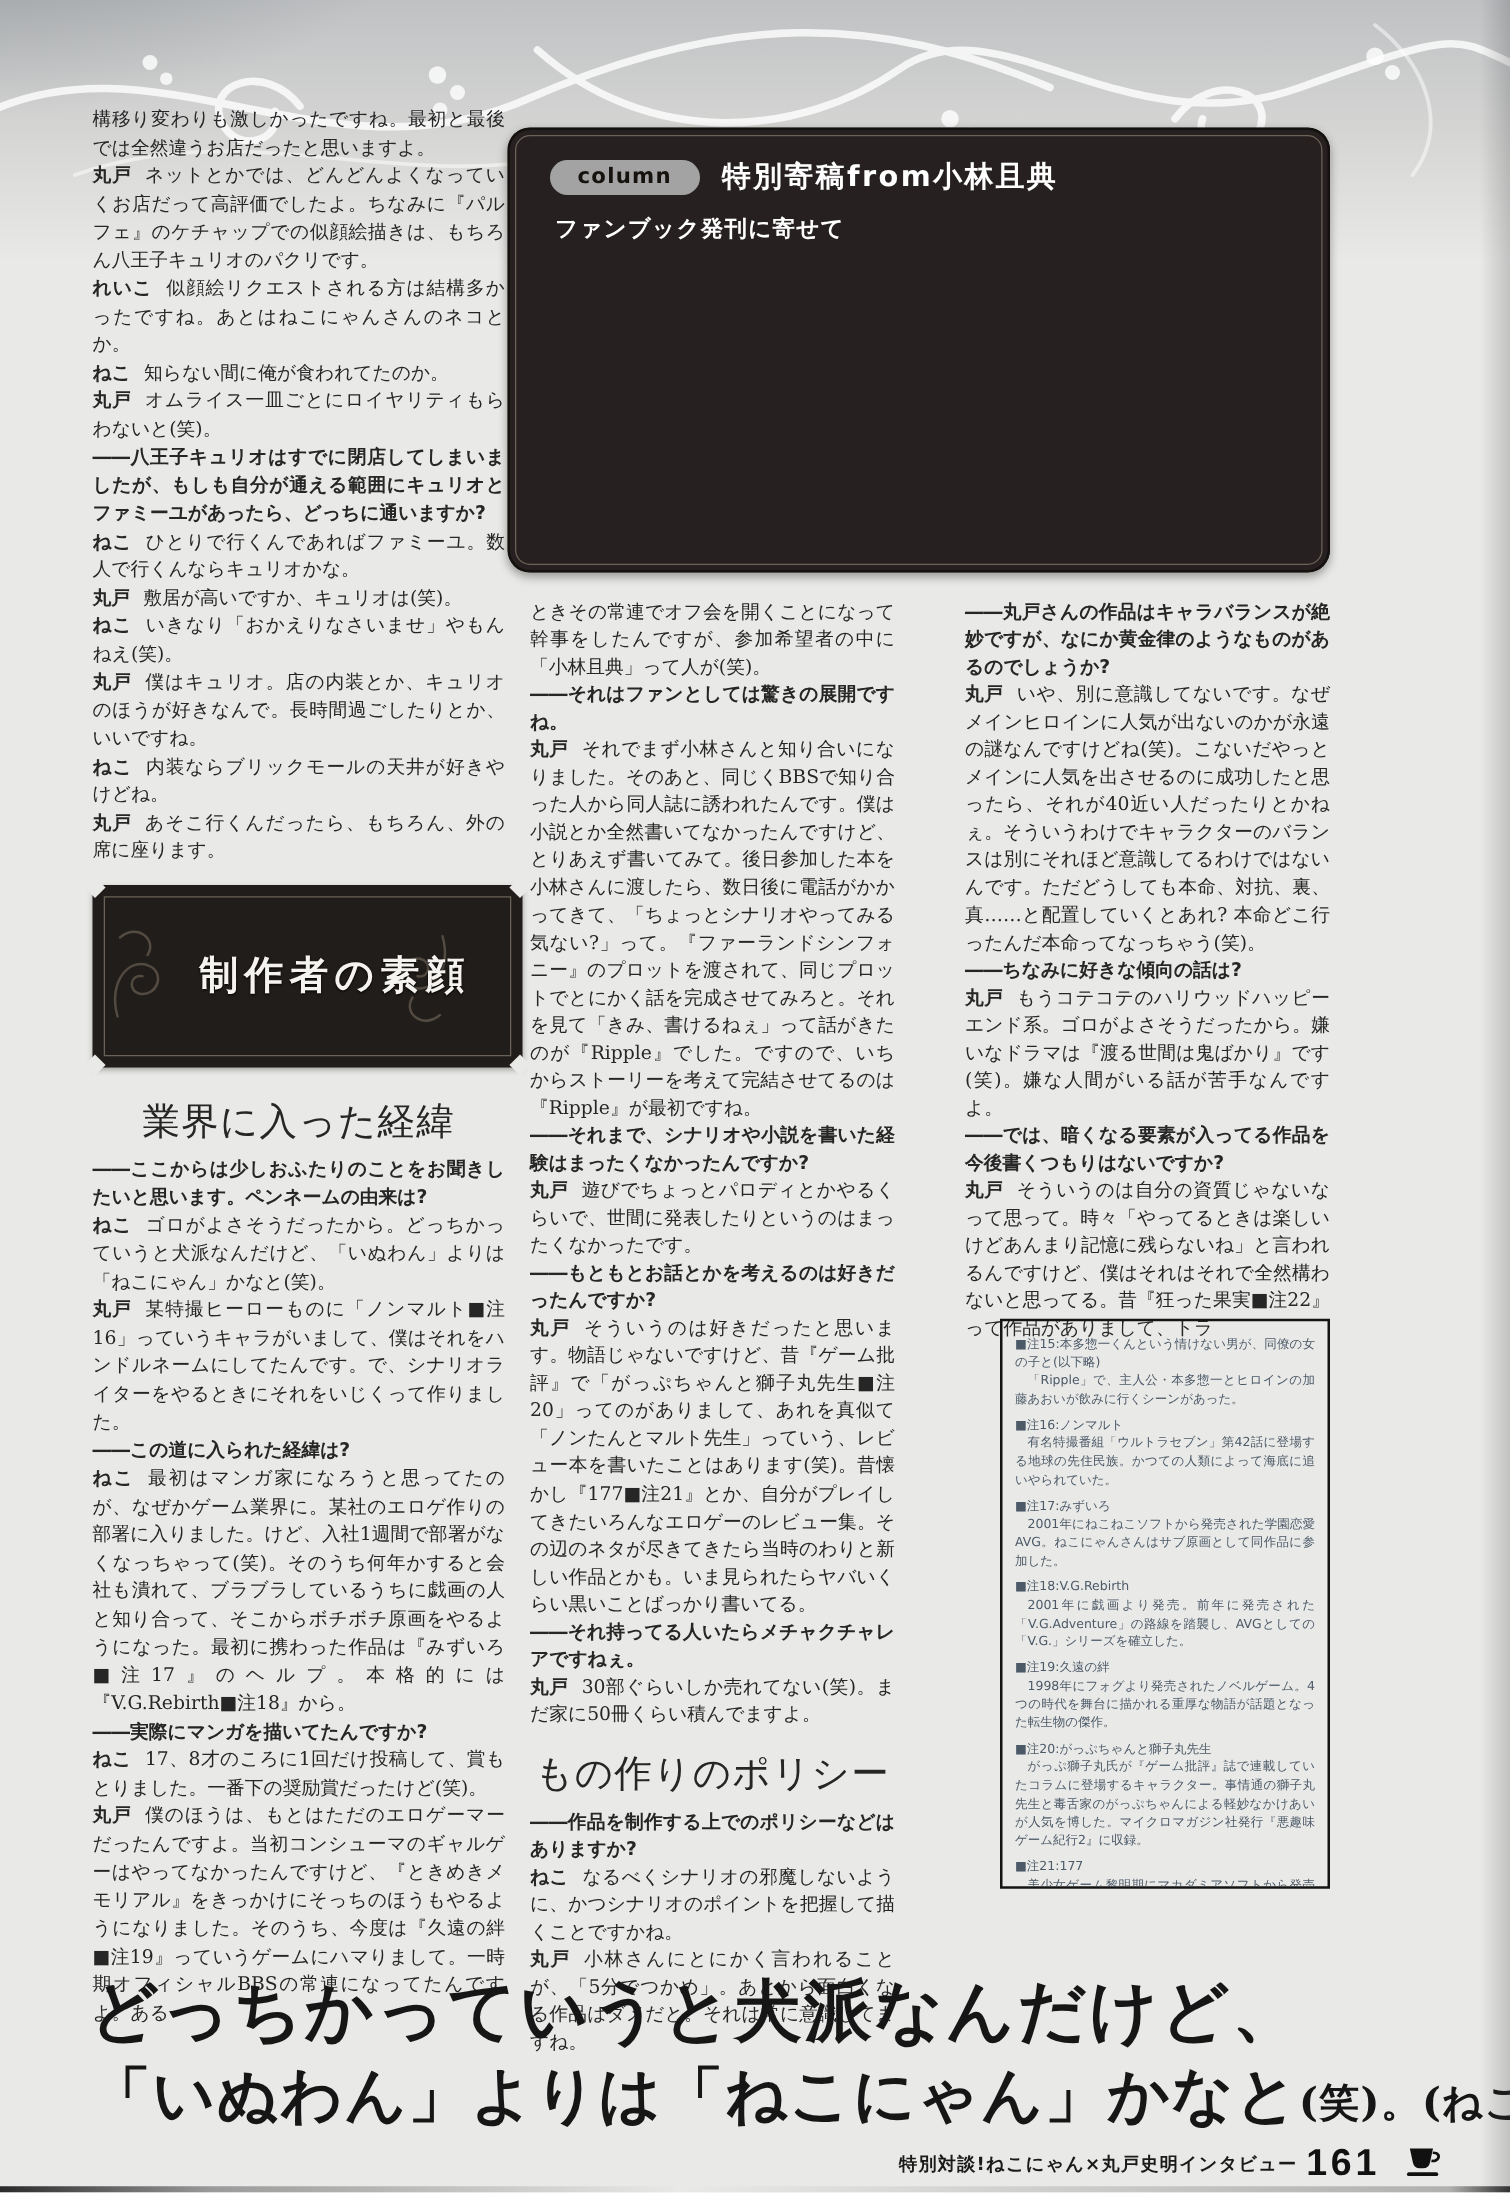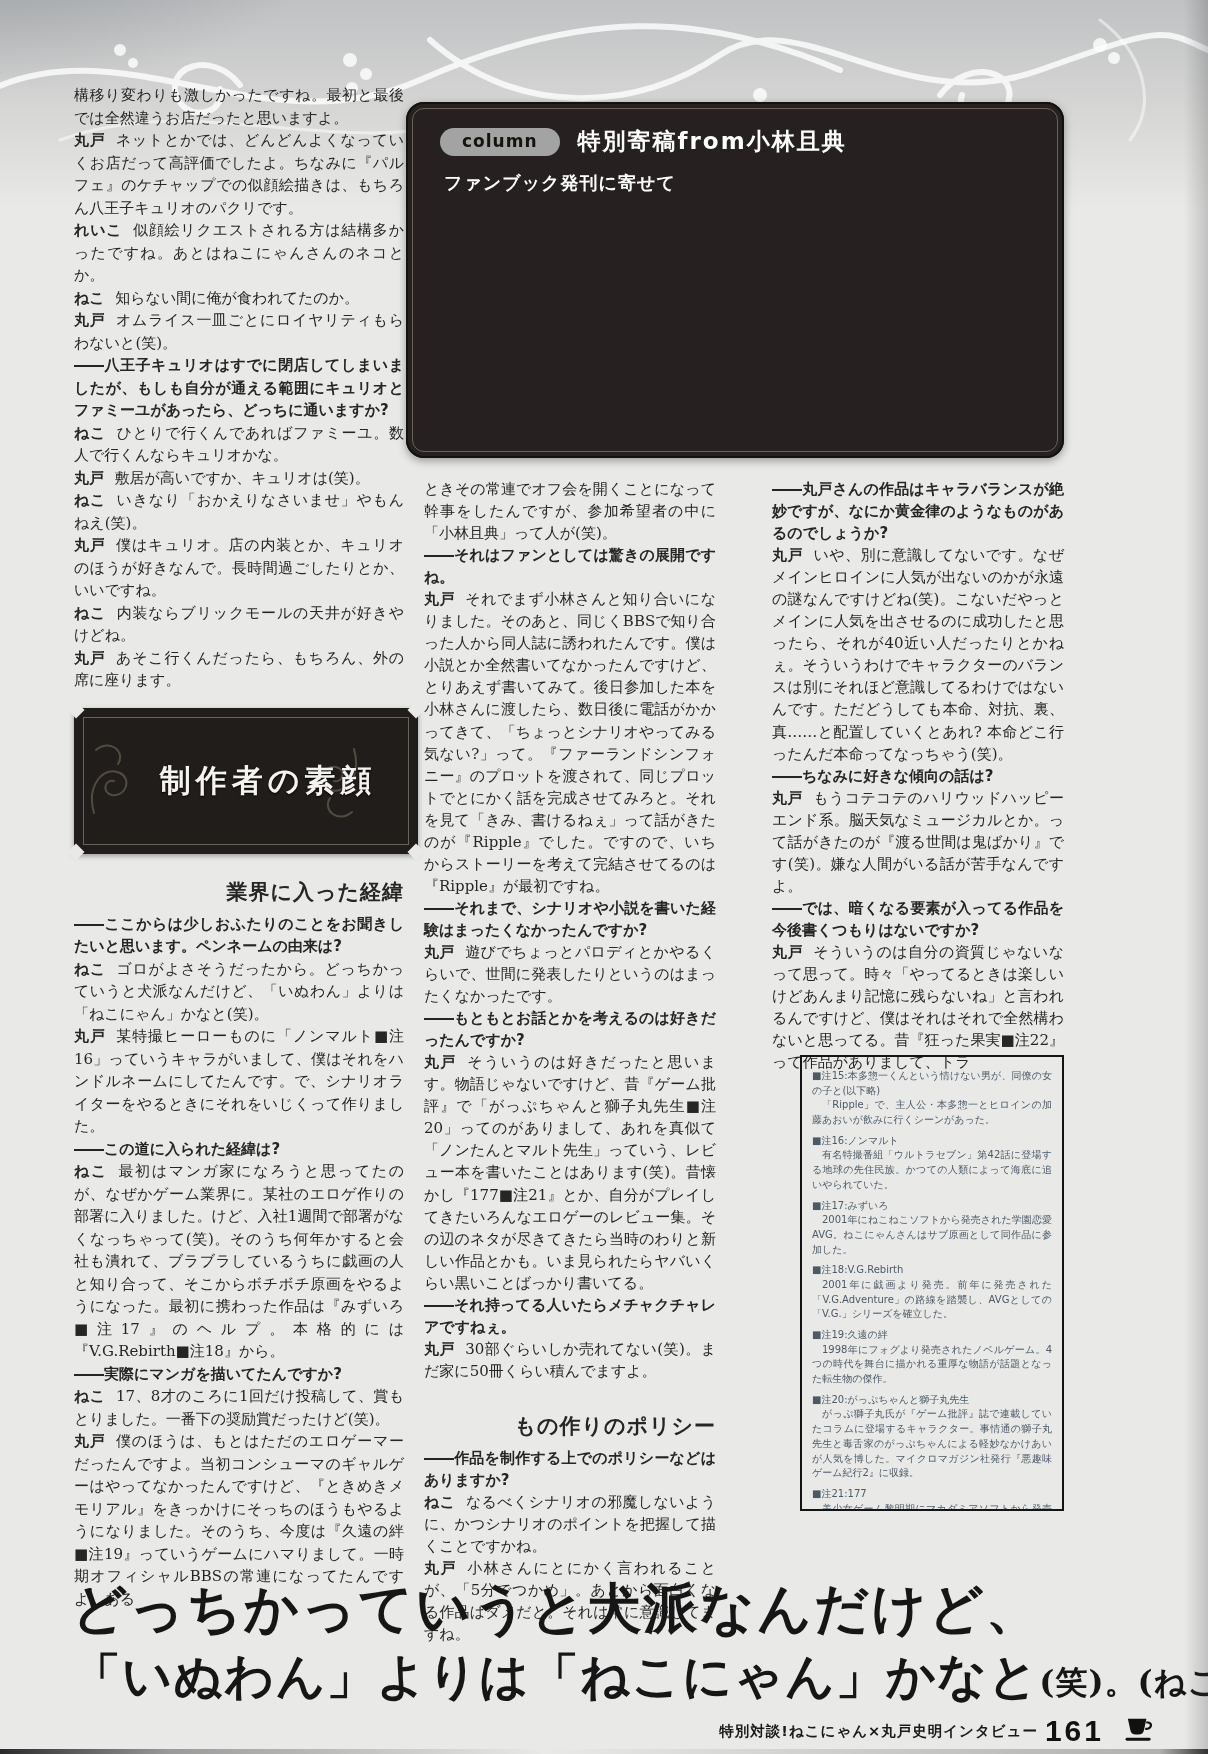--- a/index.html
+++ b/index.html
@@ -200,7 +200,7 @@
 <p class="blk q"><span>――丸戸さんの作品はキャラバランスが絶妙ですが、なにか黄金律のようなものがあるのでしょうか?</span></p>
     <p class="blk dialog"><span class="speaker">丸戸</span><span>いや、別に意識してないです。なぜメインヒロインに人気が出ないのかが永遠の謎なんですけどね(笑)。こないだやっとメインに人気を出させるのに成功したと思ったら、それが40近い人だったりとかねぇ。そういうわけでキャラクターのバランスは別にそれほど意識してるわけではないんです。ただどうしても本命、対抗、裏、真……と配置していくとあれ? 本命どこ行ったんだ本命ってなっちゃう(笑)。</span></p>
     <p class="blk q"><span>――ちなみに好きな傾向の話は?</span></p>
-    <p class="blk dialog"><span class="speaker">丸戸</span><span>もうコテコテのハリウッドハッピーエンド系。脳天気なミュージカルとか。って話がきたのが『渡る世間は鬼ばかり』です(笑)。嫌な人間がいる話が苦手なんですよ。</span></p>
+    <p class="blk dialog"><span class="speaker">丸戸</span><span>もうコテコテのハリウッドハッピーエンド系。ゴロがよさそうだったから。嫌いなドラマは『渡る世間は鬼ばかり』です(笑)。嫌な人間がいる話が苦手なんですよ。</span></p>
     <p class="blk q"><span>――では、暗くなる要素が入ってる作品を今後書くつもりはないですか?</span></p>
     <p class="blk dialog"><span class="speaker">丸戸</span><span>そういうのは自分の資質じゃないなって思って。時々「やってるときは楽しいけどあんまり記憶に残らないね」と言われるんですけど、僕はそれはそれで全然構わないと思ってる。昔『狂った果実■注22』って作品がありまして、トラ</span></p>
   </section>

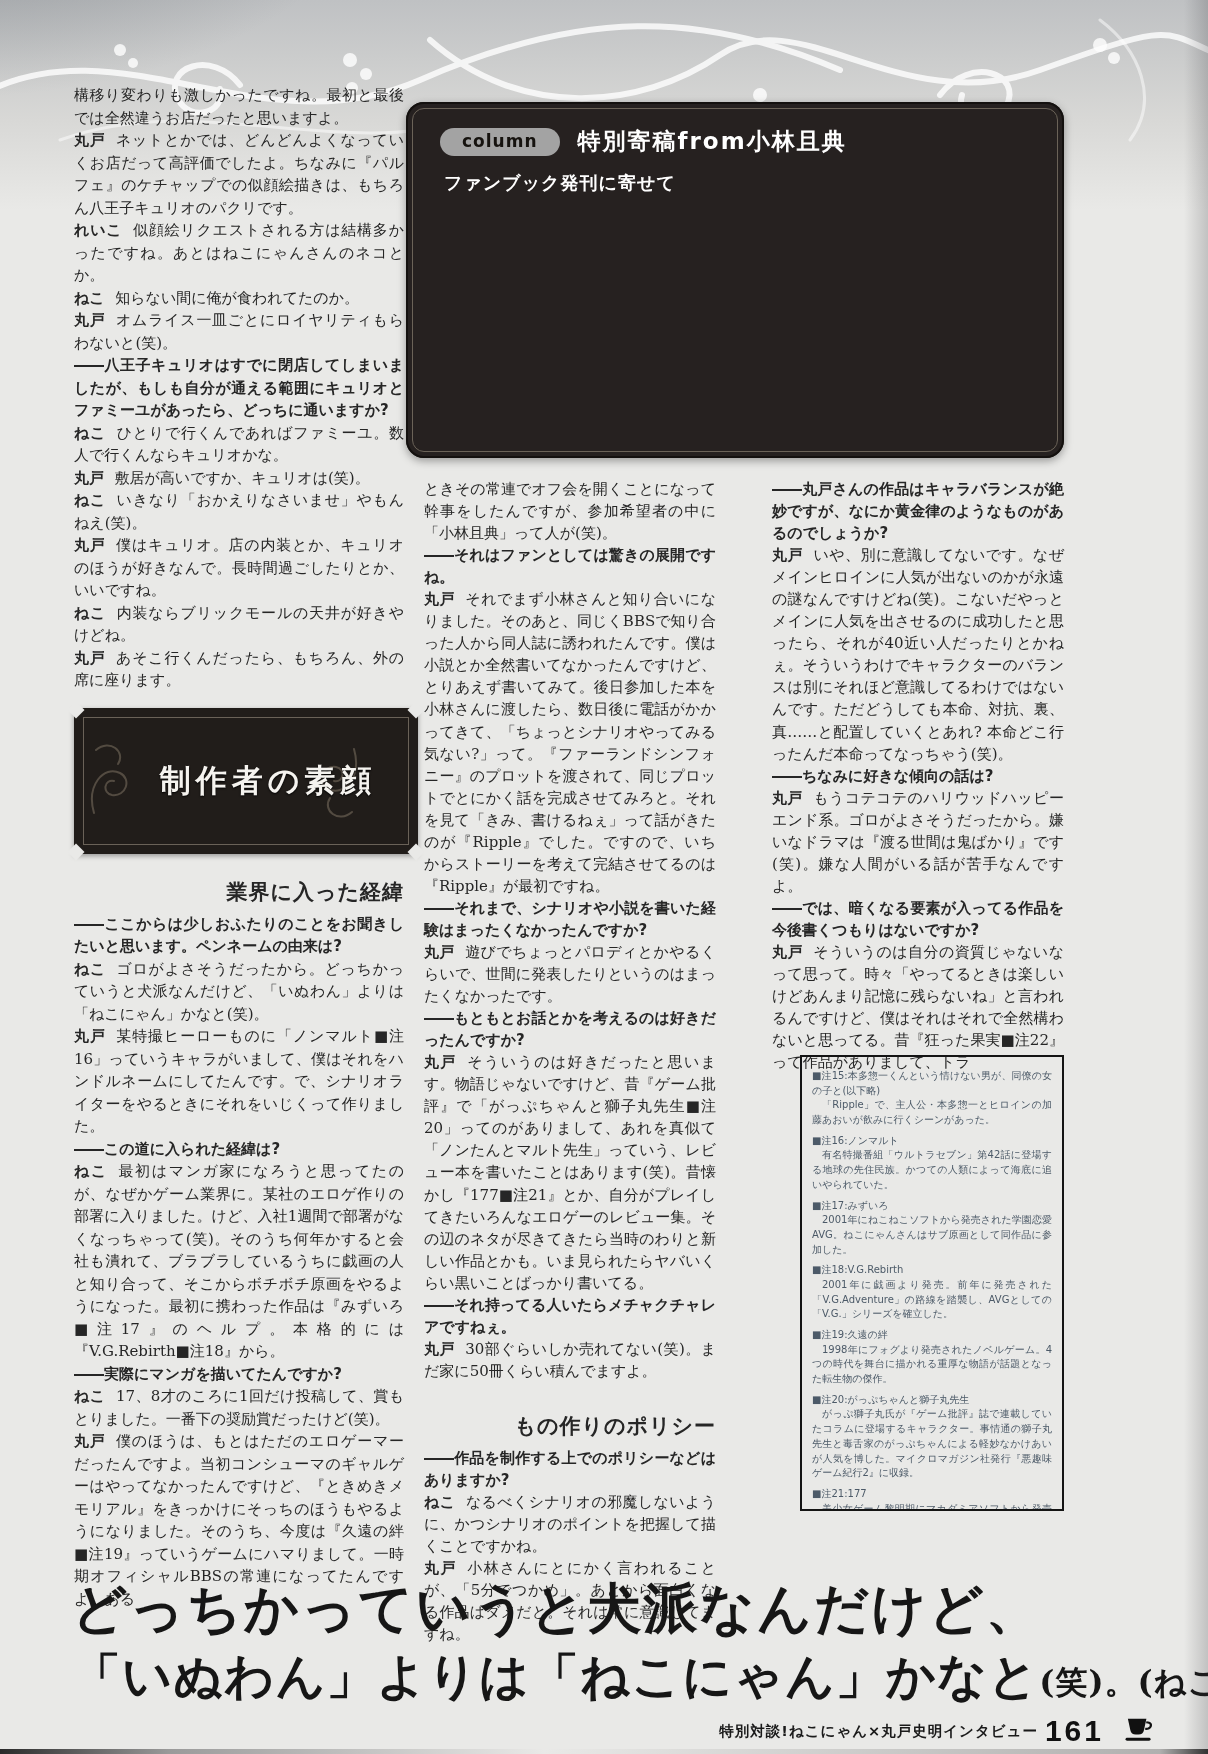--- a/index.html
+++ b/index.html
@@ -31,8 +31,8 @@
   .blk{margin:0;}
   .blk .speaker{font-family:var(--sans);font-weight:bold;margin-right:.7em;}
   .blk.q{font-family:var(--sans);font-weight:bold;}
-  .blk.h{font-family:var(--sans);font-weight:bold;font-size:21px;line-height:1.2;
-         letter-spacing:1px;margin:26px 0 8px;text-align:right;}
+  .blk.h{font-family:var(--sans);font-weight:normal;font-size:30px;line-height:1.2;
+         letter-spacing:1px;margin:26px 0 8px;text-align:center;}
   .mid-col .blk.h{margin:32px 0 8px;}
 
   

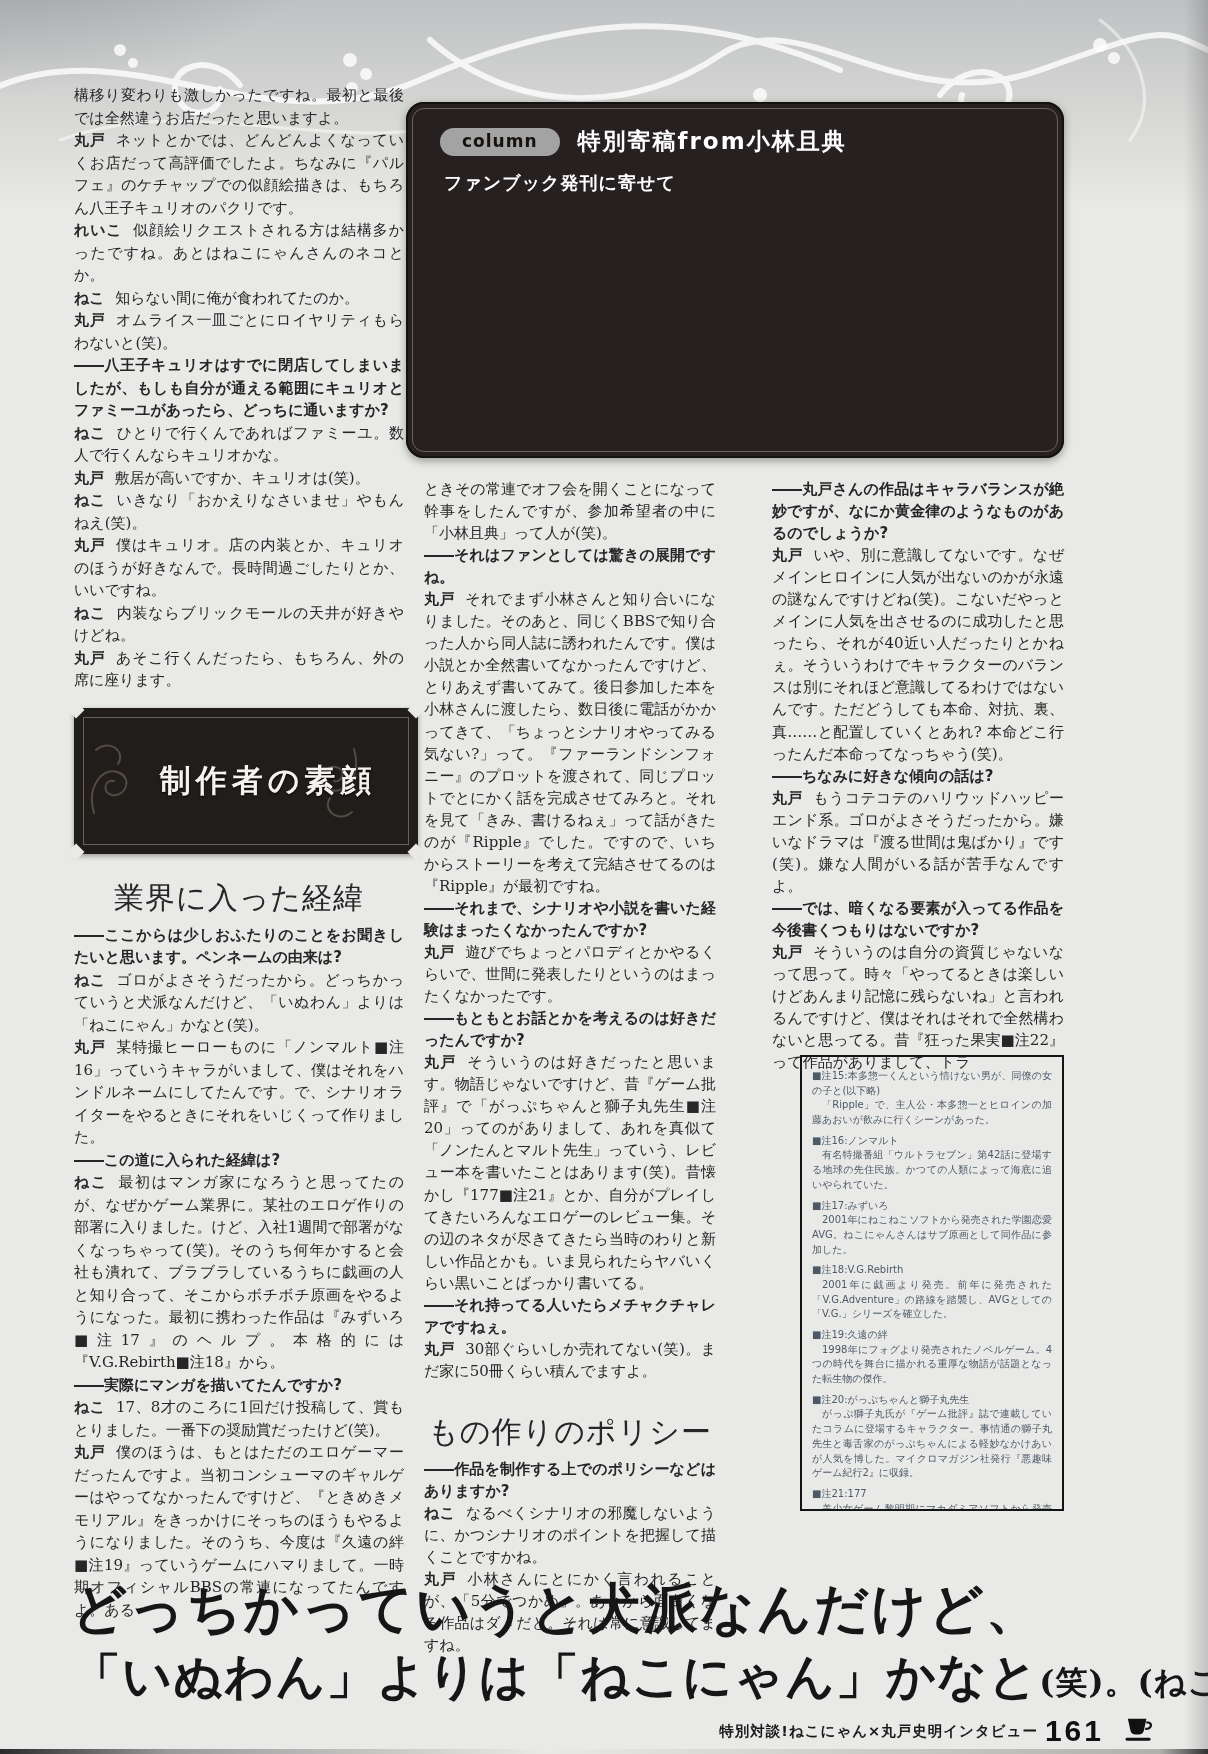--- a/index.html
+++ b/index.html
@@ -33,7 +33,7 @@
   .blk.q{font-family:var(--sans);font-weight:bold;}
   .blk.h{font-family:var(--sans);font-weight:normal;font-size:30px;line-height:1.2;
          letter-spacing:1px;margin:26px 0 8px;text-align:center;}
-  .mid-col .blk.h{margin:32px 0 8px;}
+  .mid-col .blk.h{margin:20px 0 8px;}
 
   
   .column-box{position:absolute;left:406px;top:102px;width:658px;height:356px;box-sizing:border-box;

